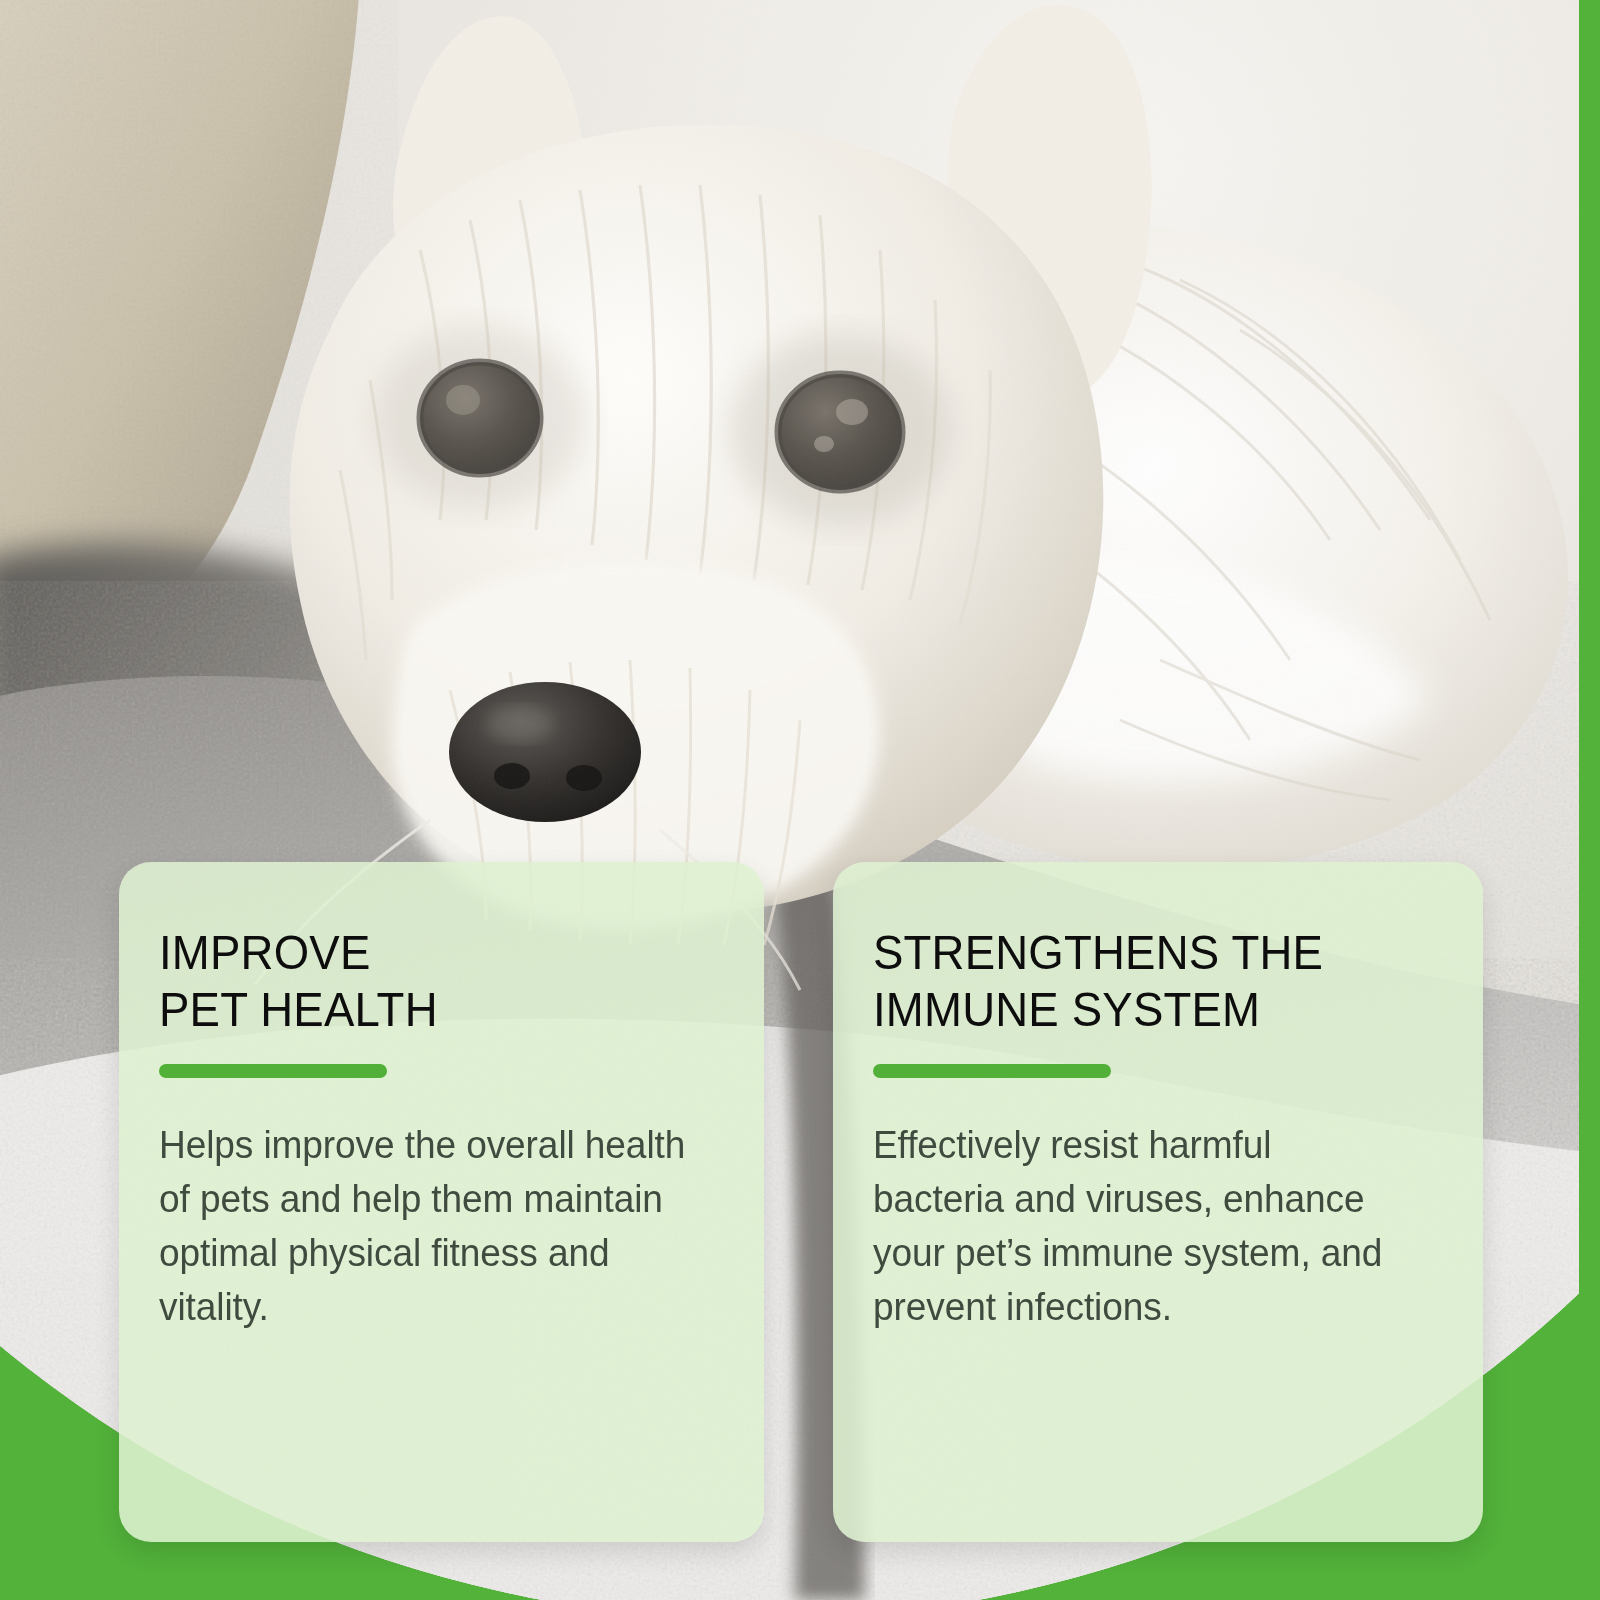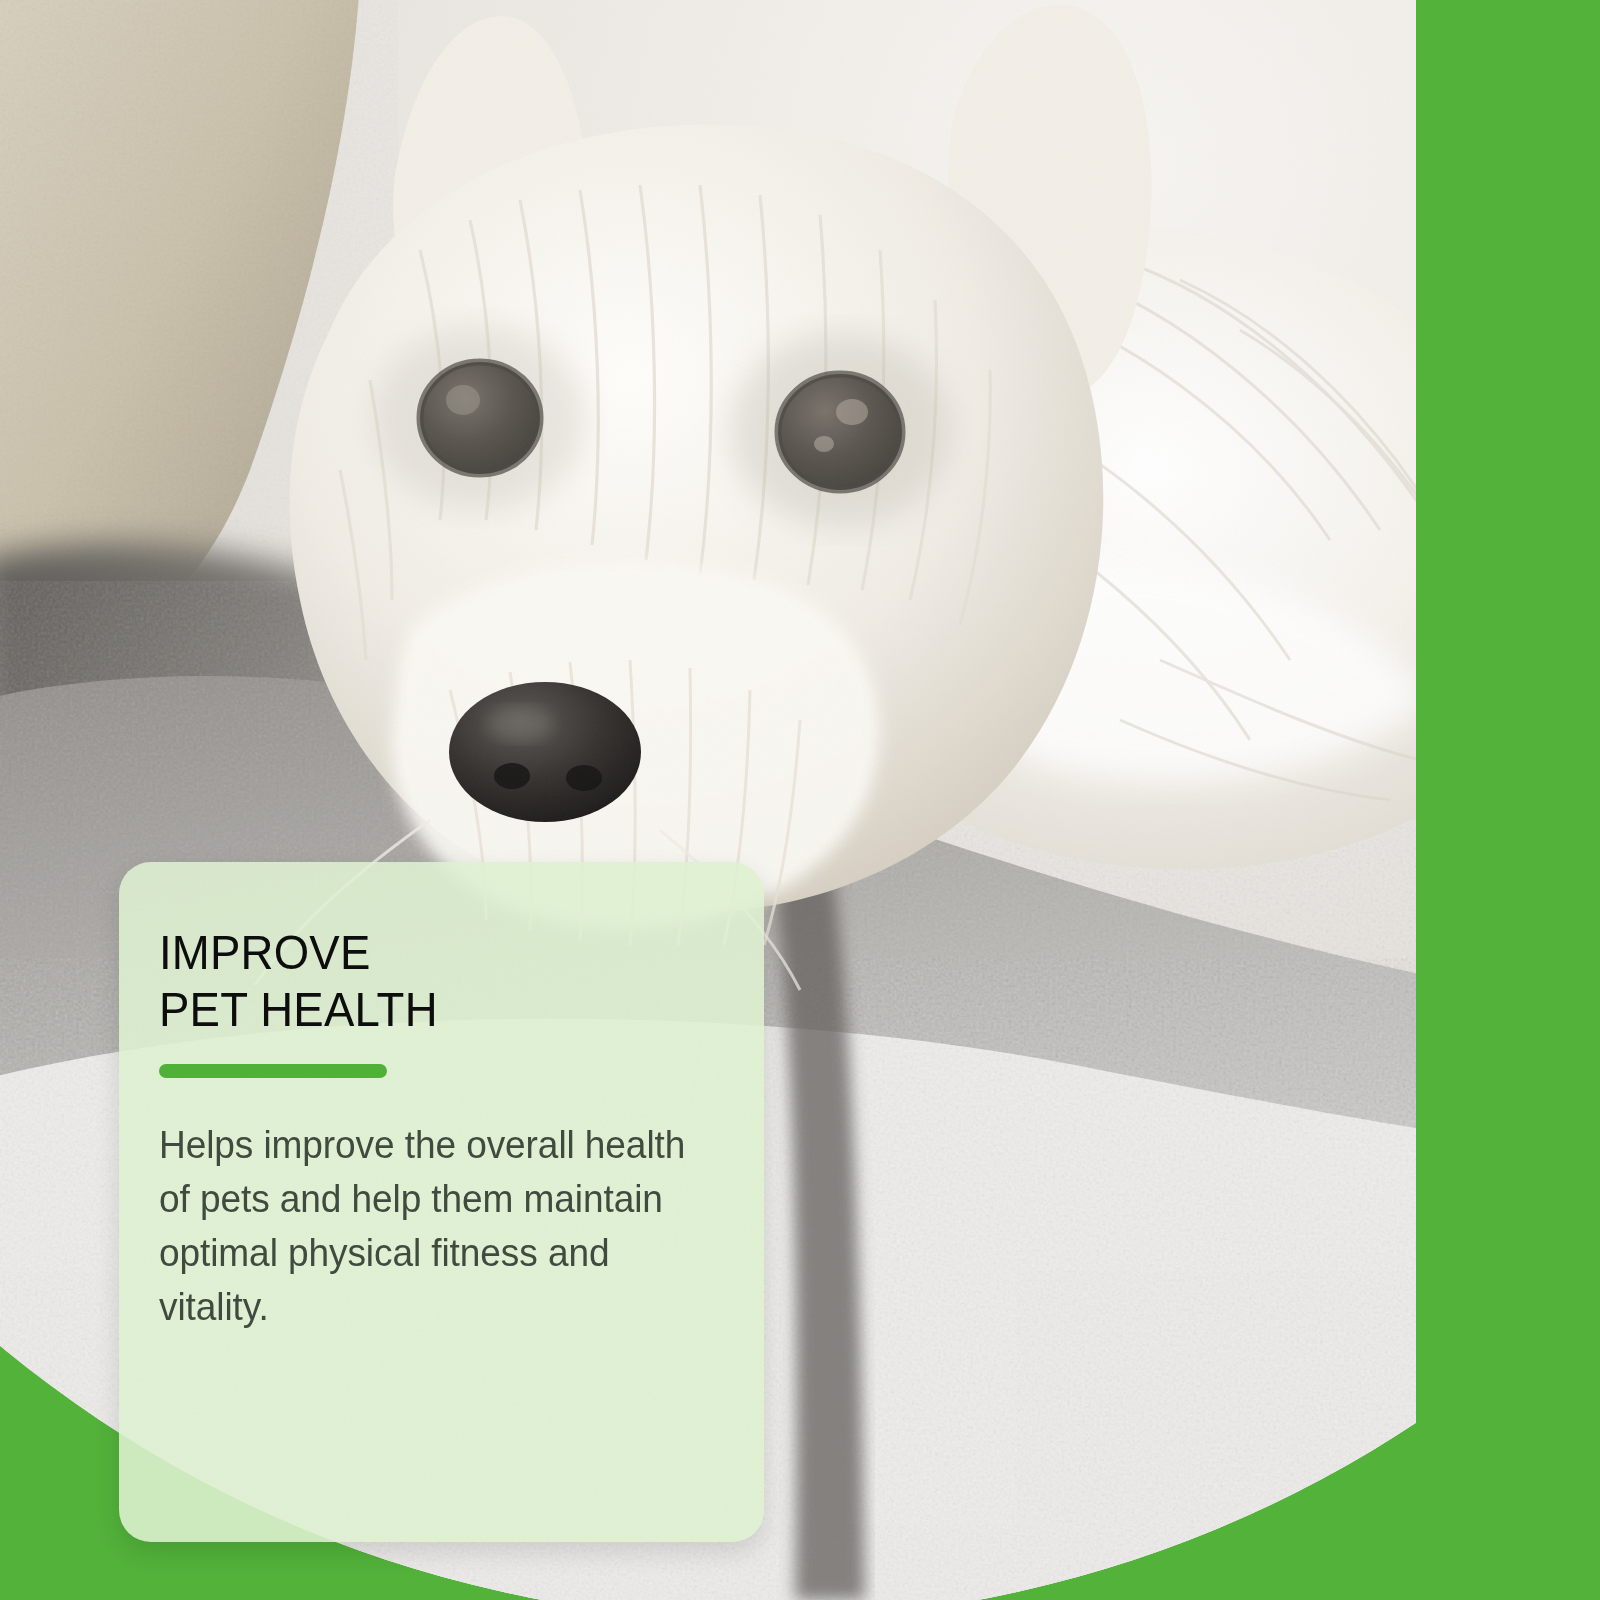--- a/index.html
+++ b/index.html
@@ -11,7 +11,7 @@
   }
   #poster{
     position:relative;
-    width:1416px;height:1600px;
+    width:1579px;height:1600px;
     background:#52B23A;
     overflow:hidden;
   }

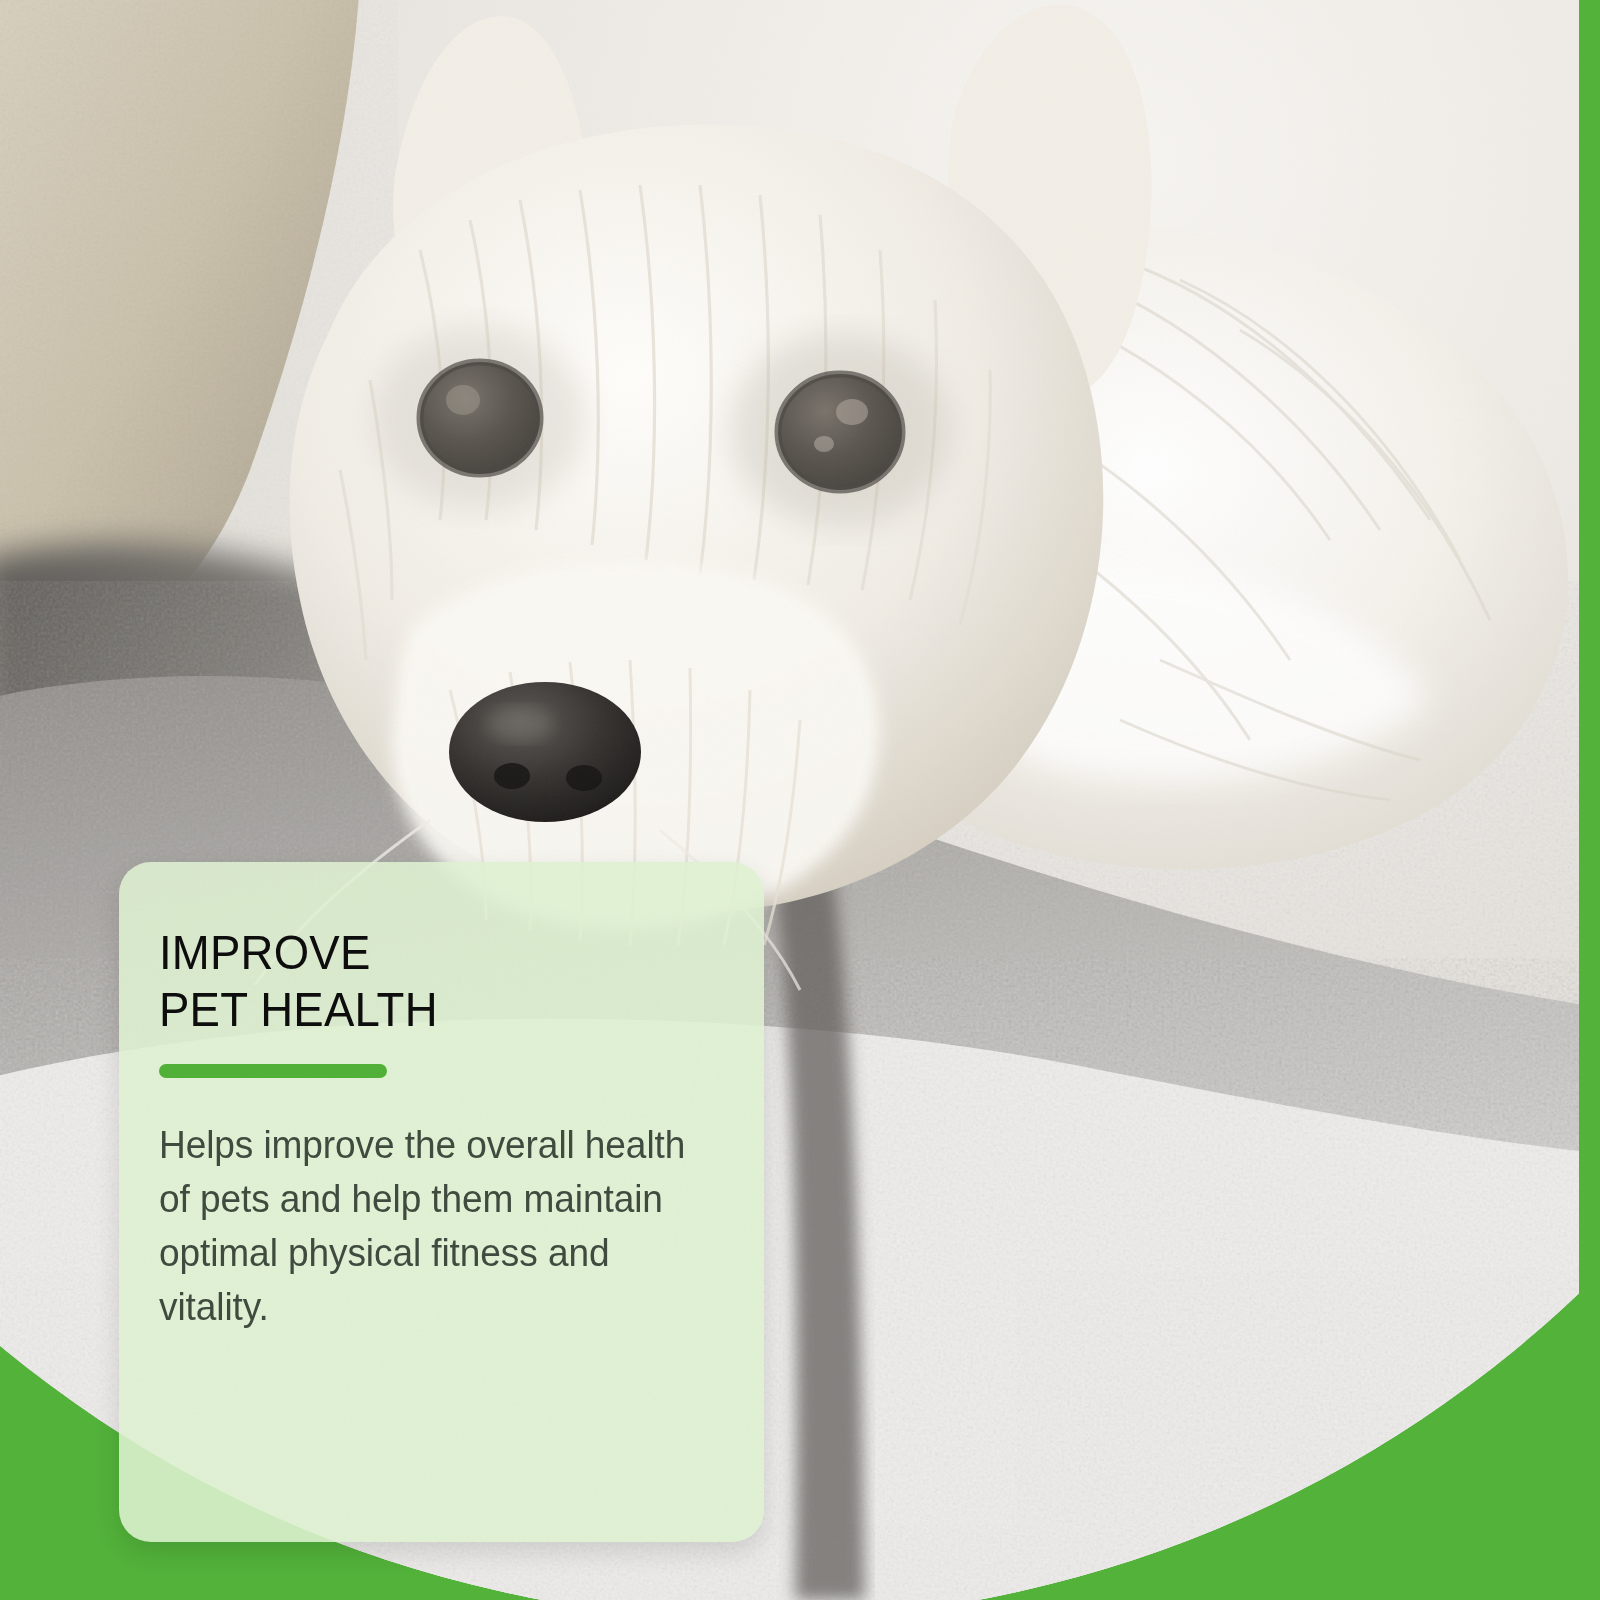--- a/index.html
+++ b/index.html
@@ -259,6 +259,12 @@
     <p class="card-body">Helps improve the overall health of pets and help them maintain optimal physical fitness and vitality.</p>
   </div>
 
+  <div class="card" id="card-right">
+    <h2 class="card-title">STRENGTHENS THE
+IMMUNE SYSTEM</h2>
+    <div class="accent-bar"></div>
+    <p class="card-body">Effectively resist harmful bacteria and viruses, enhance your pet’s immune system, and prevent infections.</p>
+  </div>
 
 </div>
 

